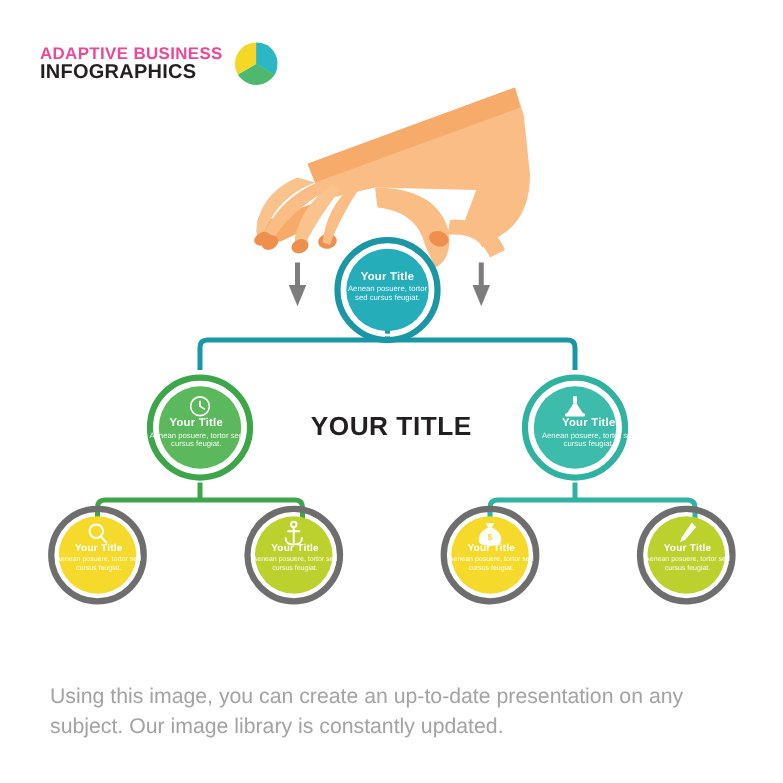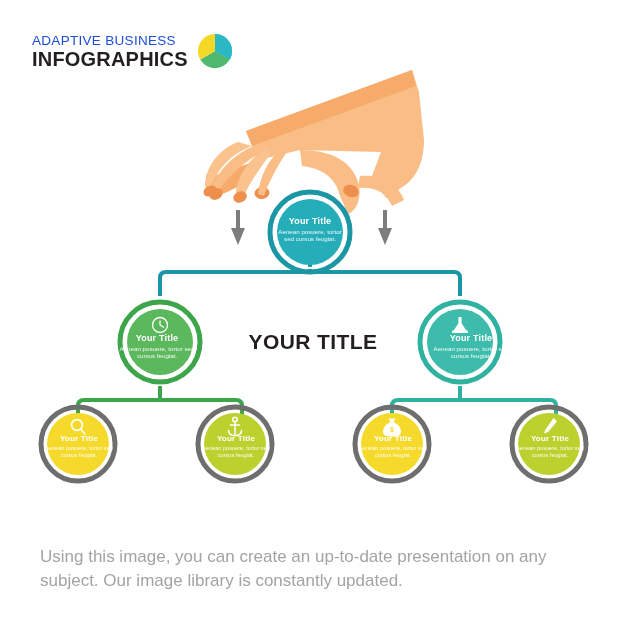--- a/index.html
+++ b/index.html
@@ -15,7 +15,7 @@
   
   #logo{position:absolute;left:32px;top:34px;display:flex;align-items:center;gap:10px;}
   #logo-text{line-height:1.0;}
-  .logo-l1{font-size:13.5px;font-weight:normal;letter-spacing:.3px;color:#1d4ed8;}
+  .logo-l1{font-size:13.5px;font-weight:bold;letter-spacing:.3px;color:#ec4899;}
   .logo-l2{font-size:20px;font-weight:bold;letter-spacing:.2px;color:#231f20;margin-top:1px;}
   #logo-mark{width:34px;height:34px;flex:0 0 34px;}
 

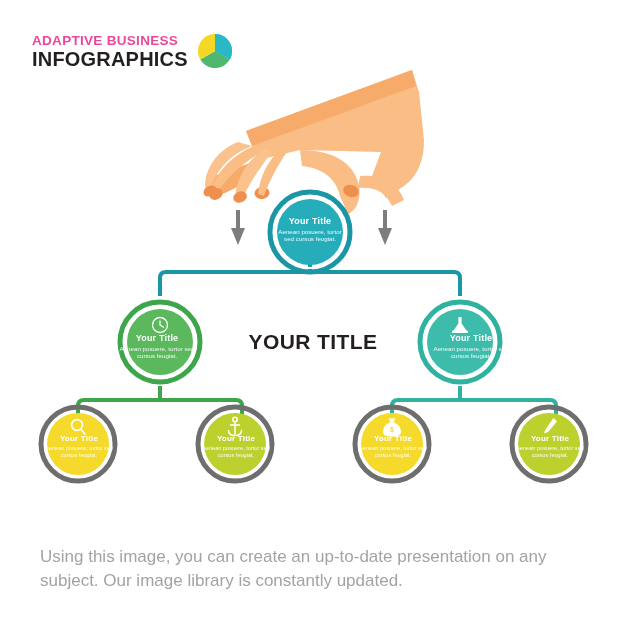--- a/index.html
+++ b/index.html
@@ -16,7 +16,7 @@
   #logo{position:absolute;left:32px;top:34px;display:flex;align-items:center;gap:10px;}
   #logo-text{line-height:1.0;}
   .logo-l1{font-size:13.5px;font-weight:bold;letter-spacing:.3px;color:#ec4899;}
-  .logo-l2{font-size:20px;font-weight:bold;letter-spacing:.2px;color:#231f20;margin-top:1px;}
+  .logo-l2{font-size:16px;font-weight:bold;letter-spacing:.2px;color:#231f20;margin-top:1px;}
   #logo-mark{width:34px;height:34px;flex:0 0 34px;}
 
   

